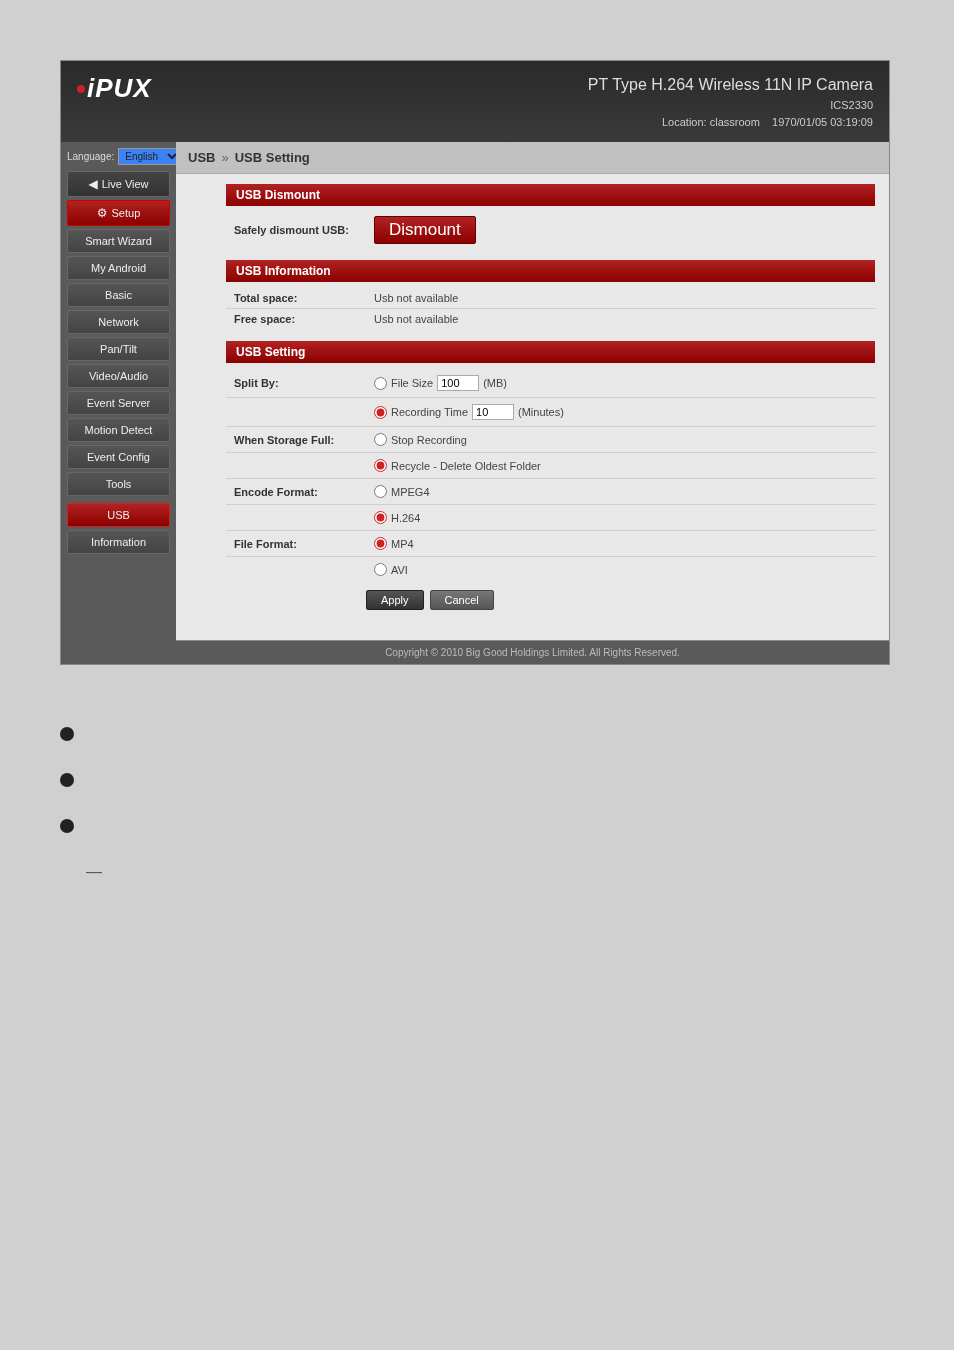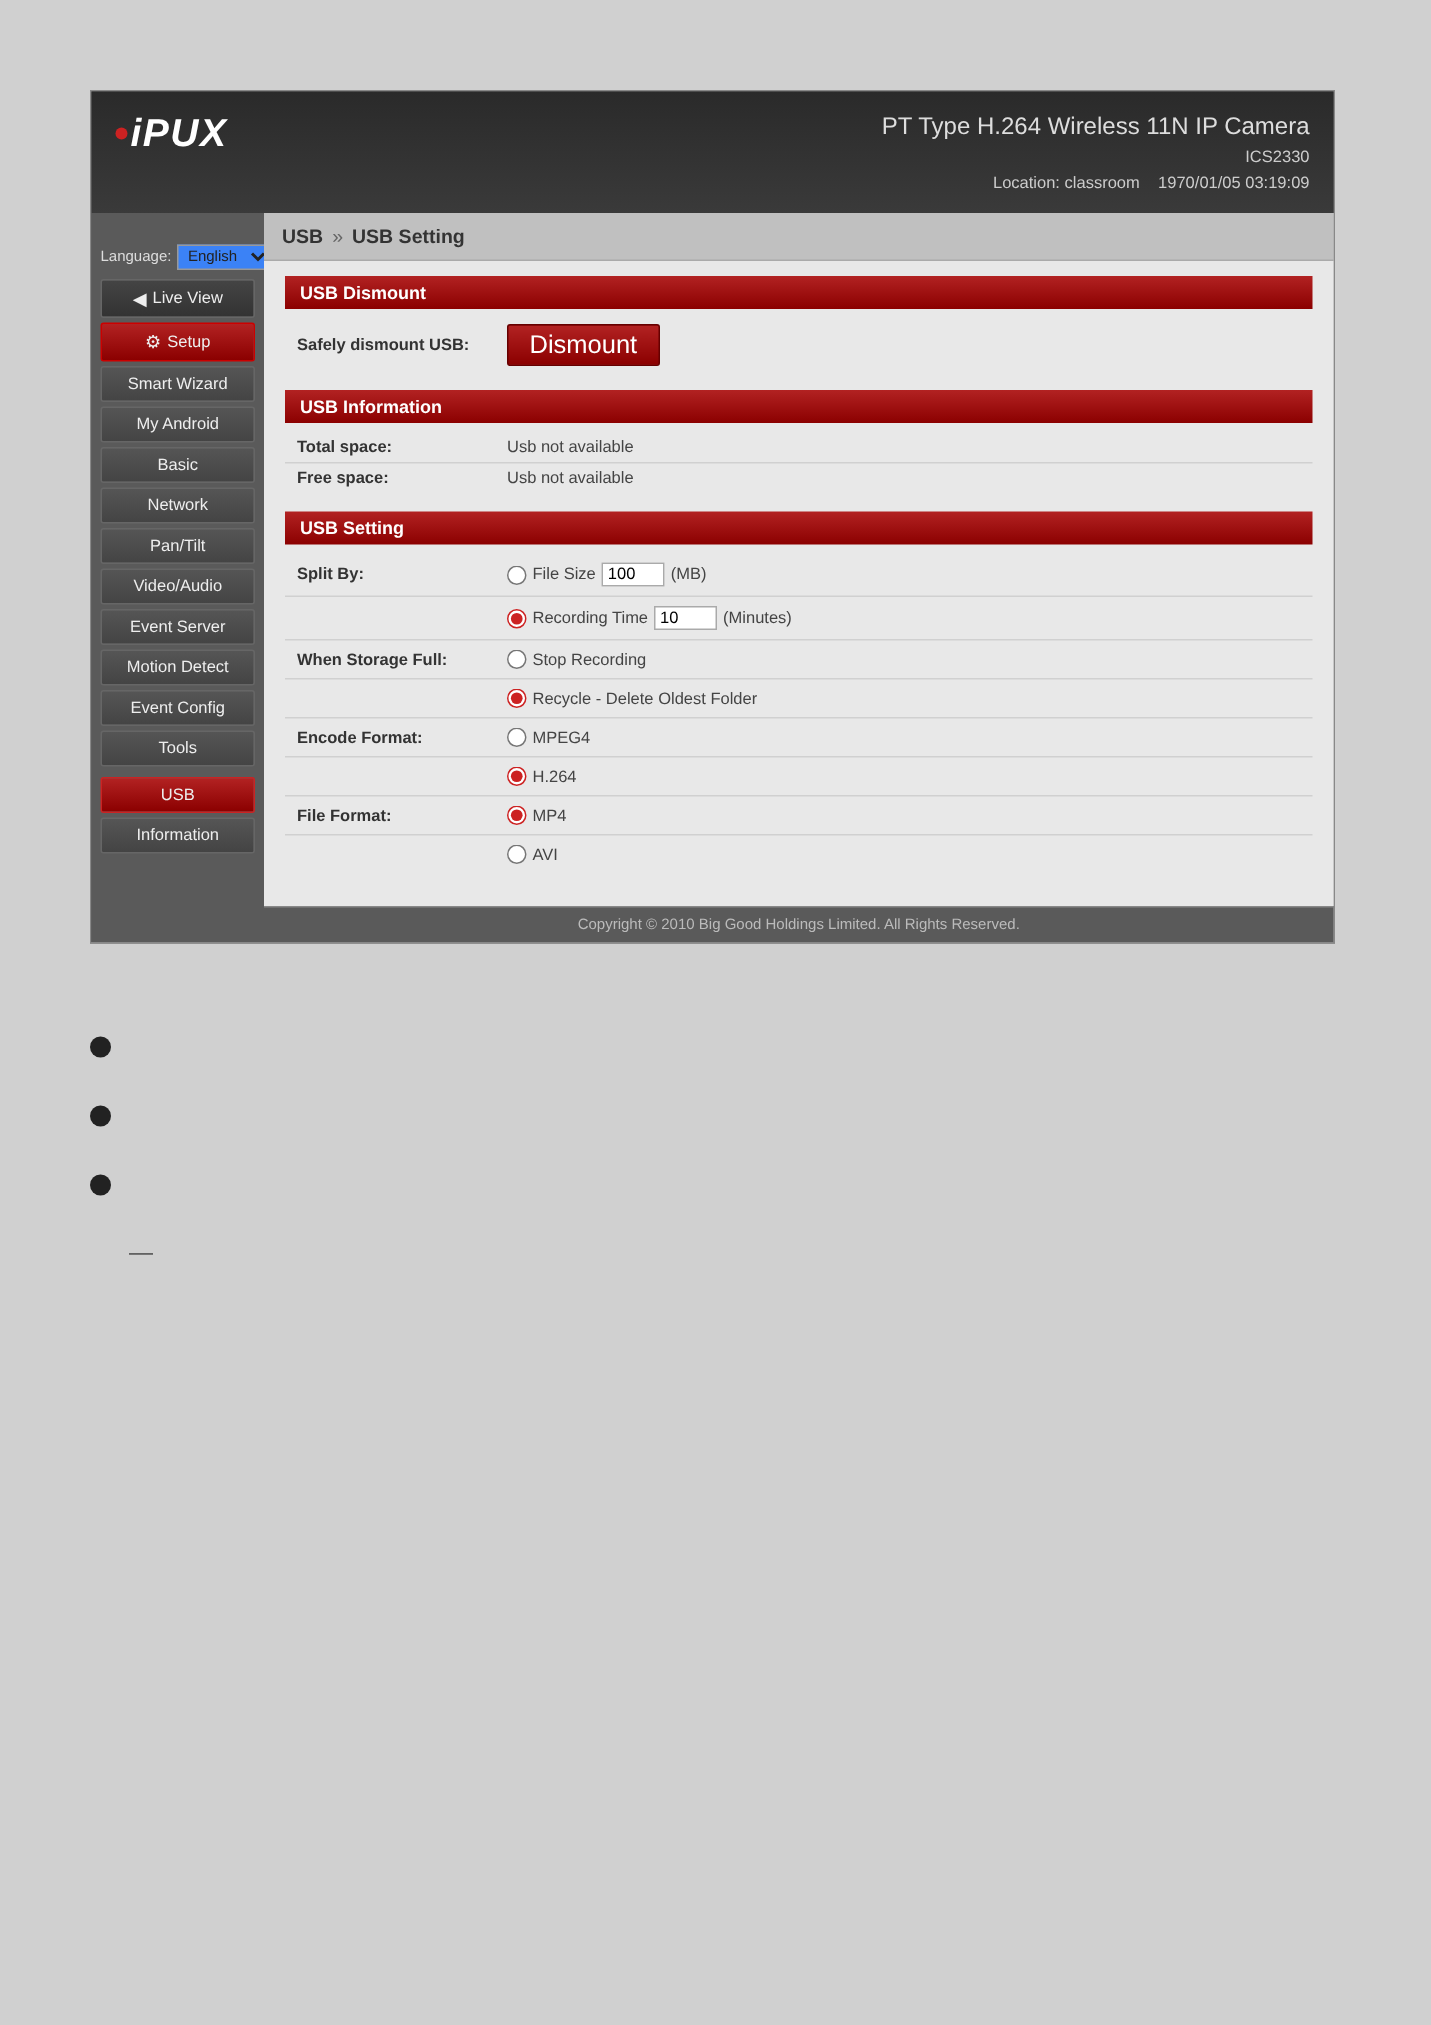--- a/index.html
+++ b/index.html
@@ -73,7 +73,7 @@
     .sidebar {
       width: 115px;
       background: #5a5a5a;
-      padding: 21px 6px;
+      padding: 6px 6px;
       flex-shrink: 0;
     }
 

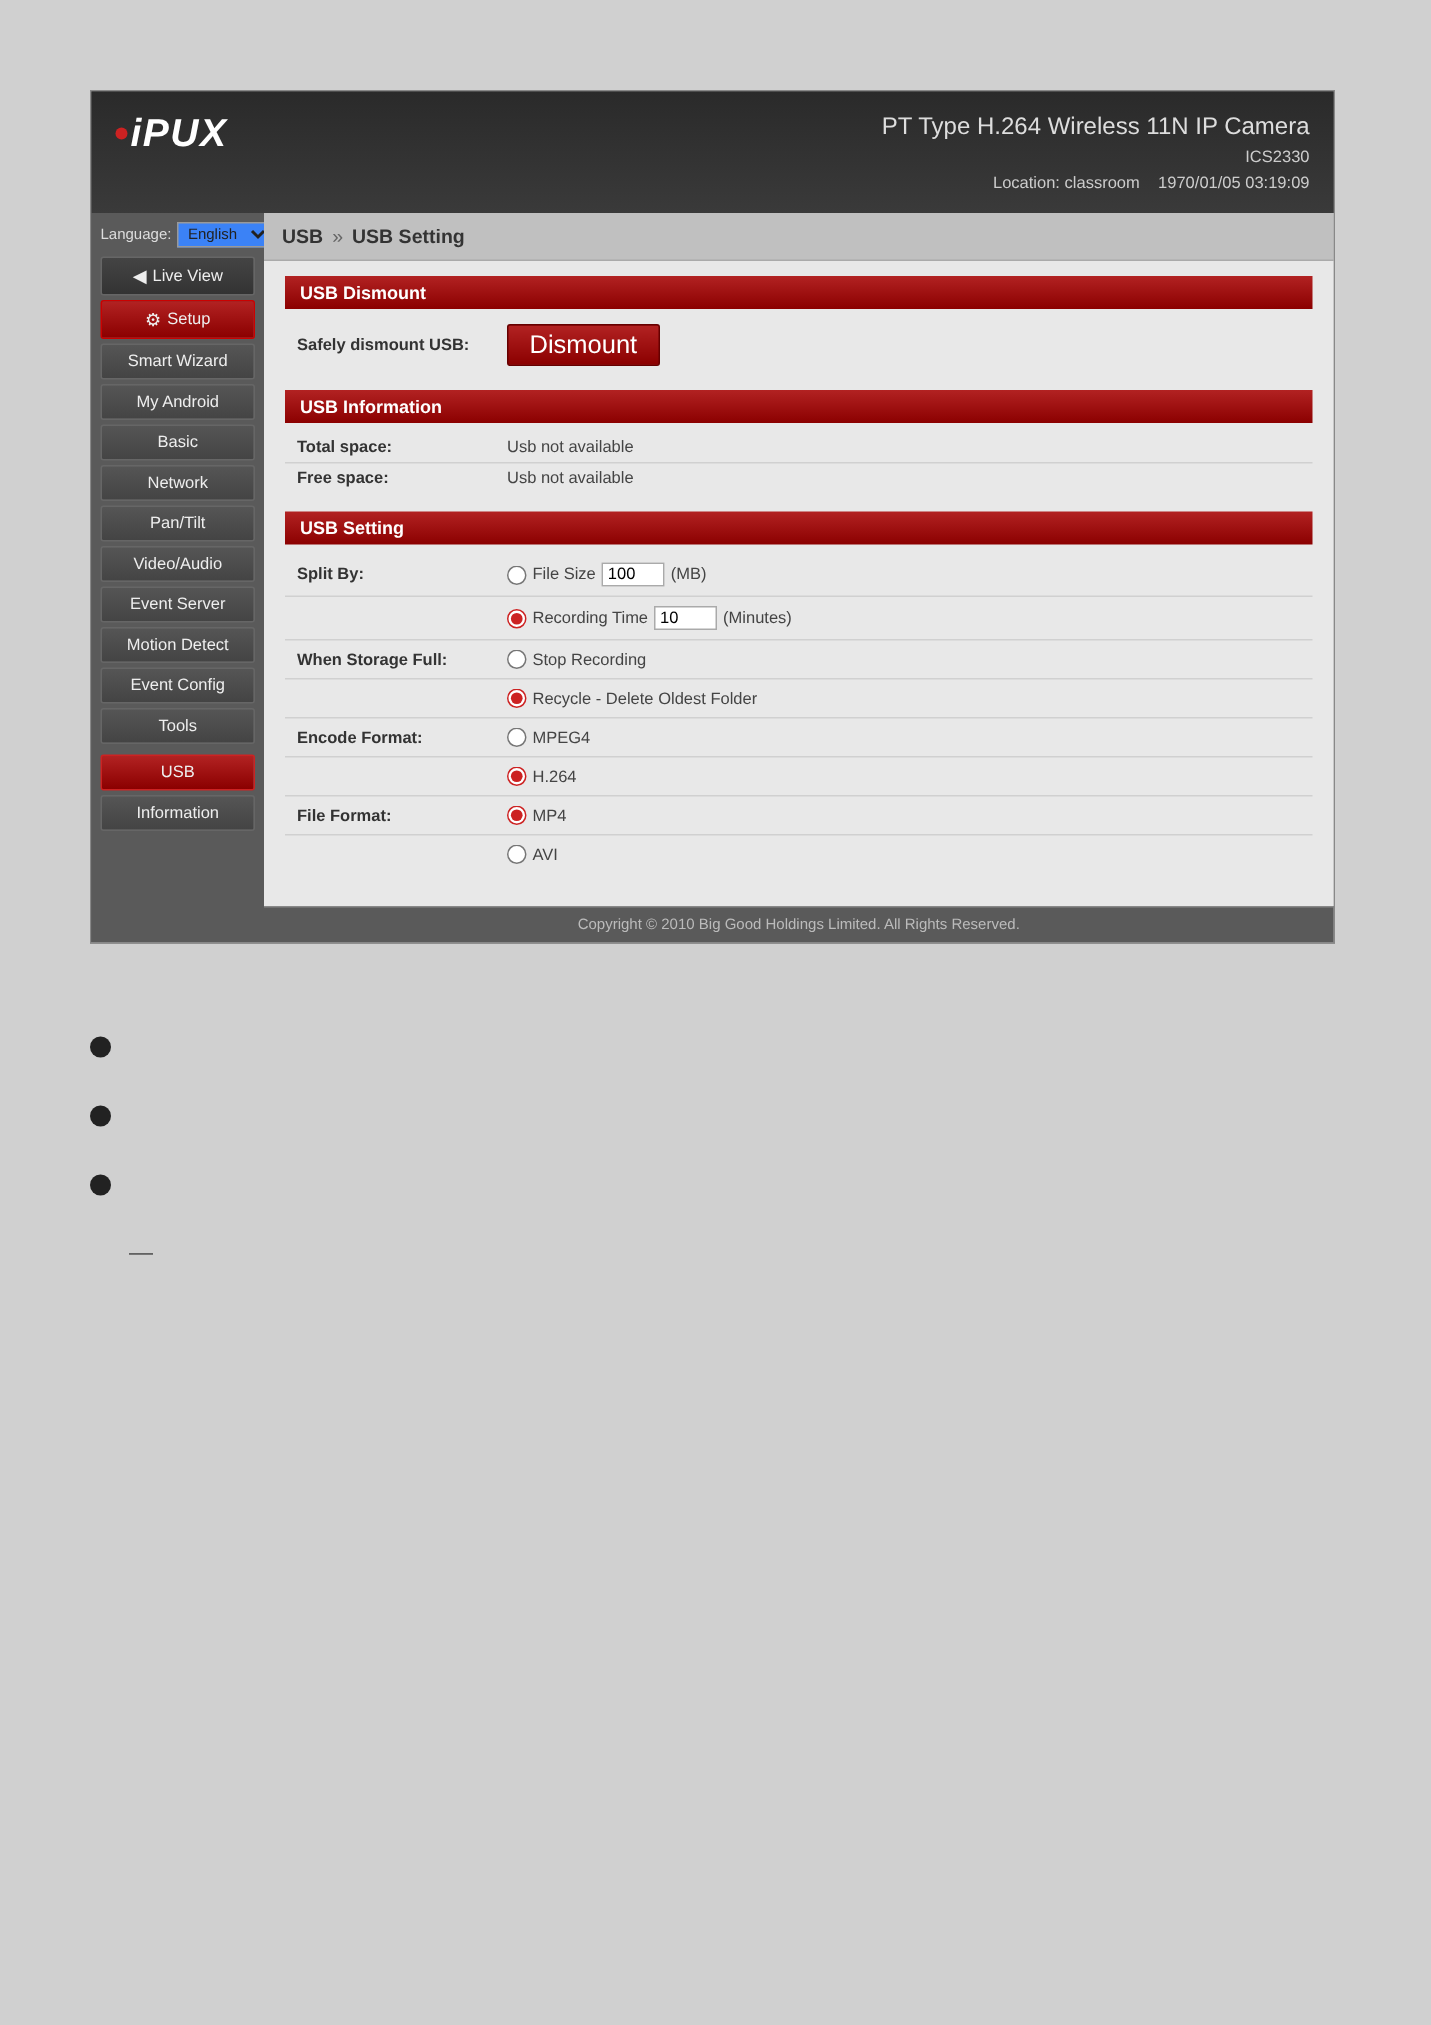--- a/index.html
+++ b/index.html
@@ -173,6 +173,7 @@
     
     .section {
       margin-bottom: 12px;
+      margin-left: 36px;
     }
 
     .section-header {

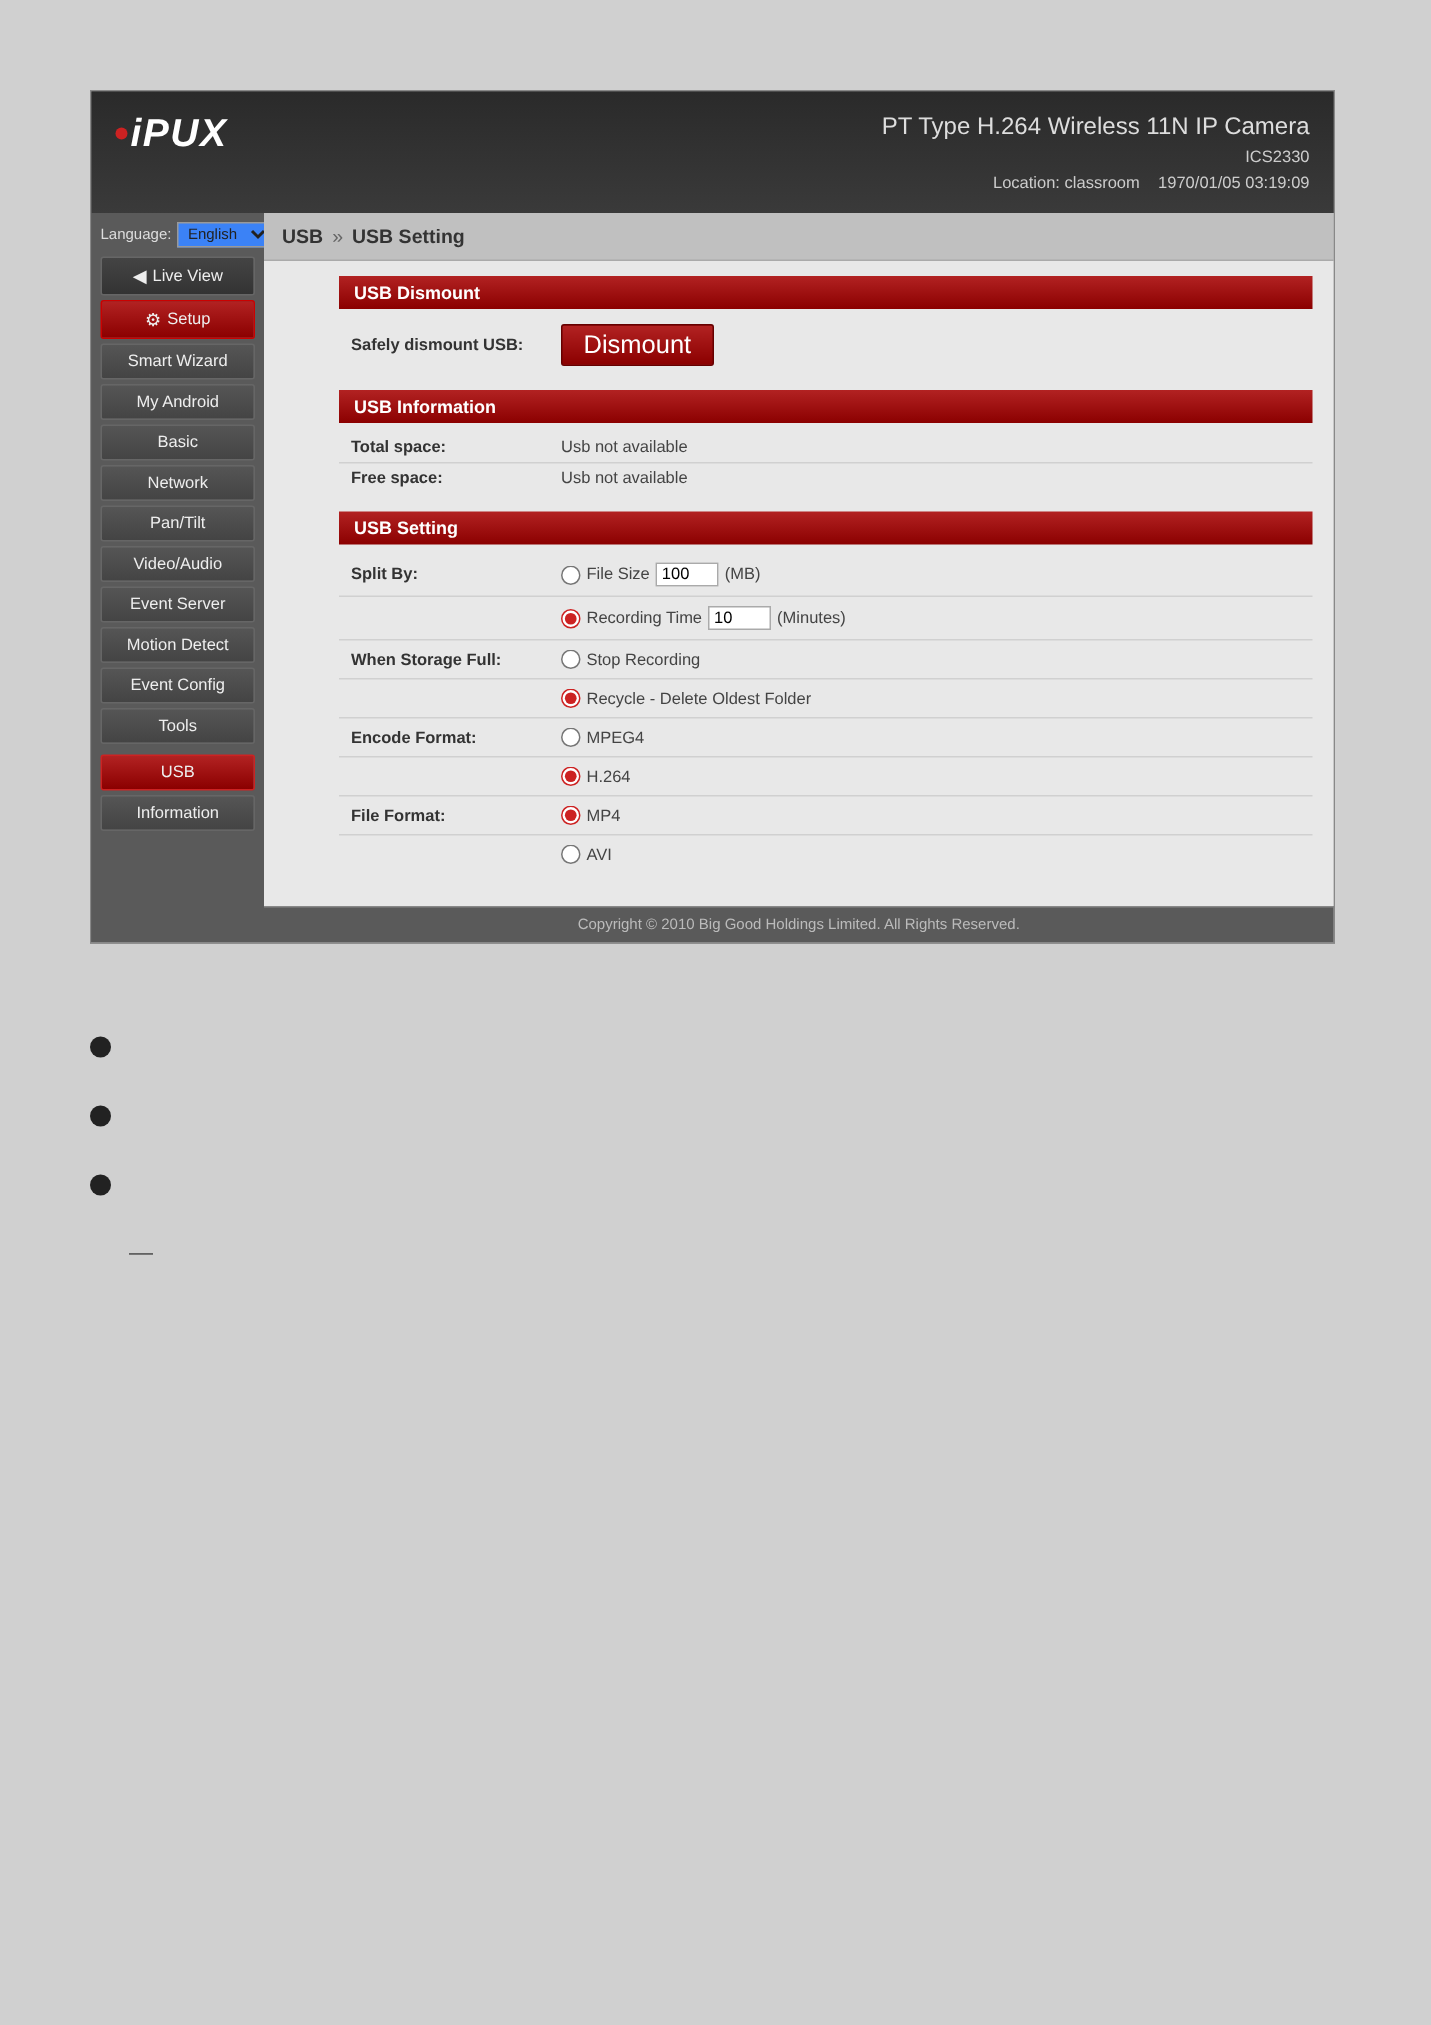--- a/index.html
+++ b/index.html
@@ -536,6 +536,10 @@
             </tbody>
               </table>
 
+            <div class="button-row">
+              <button class="btn-apply">Apply</button>
+              <button class="btn-cancel">Cancel</button>
+            </div>
           </div>
 
         </div>

